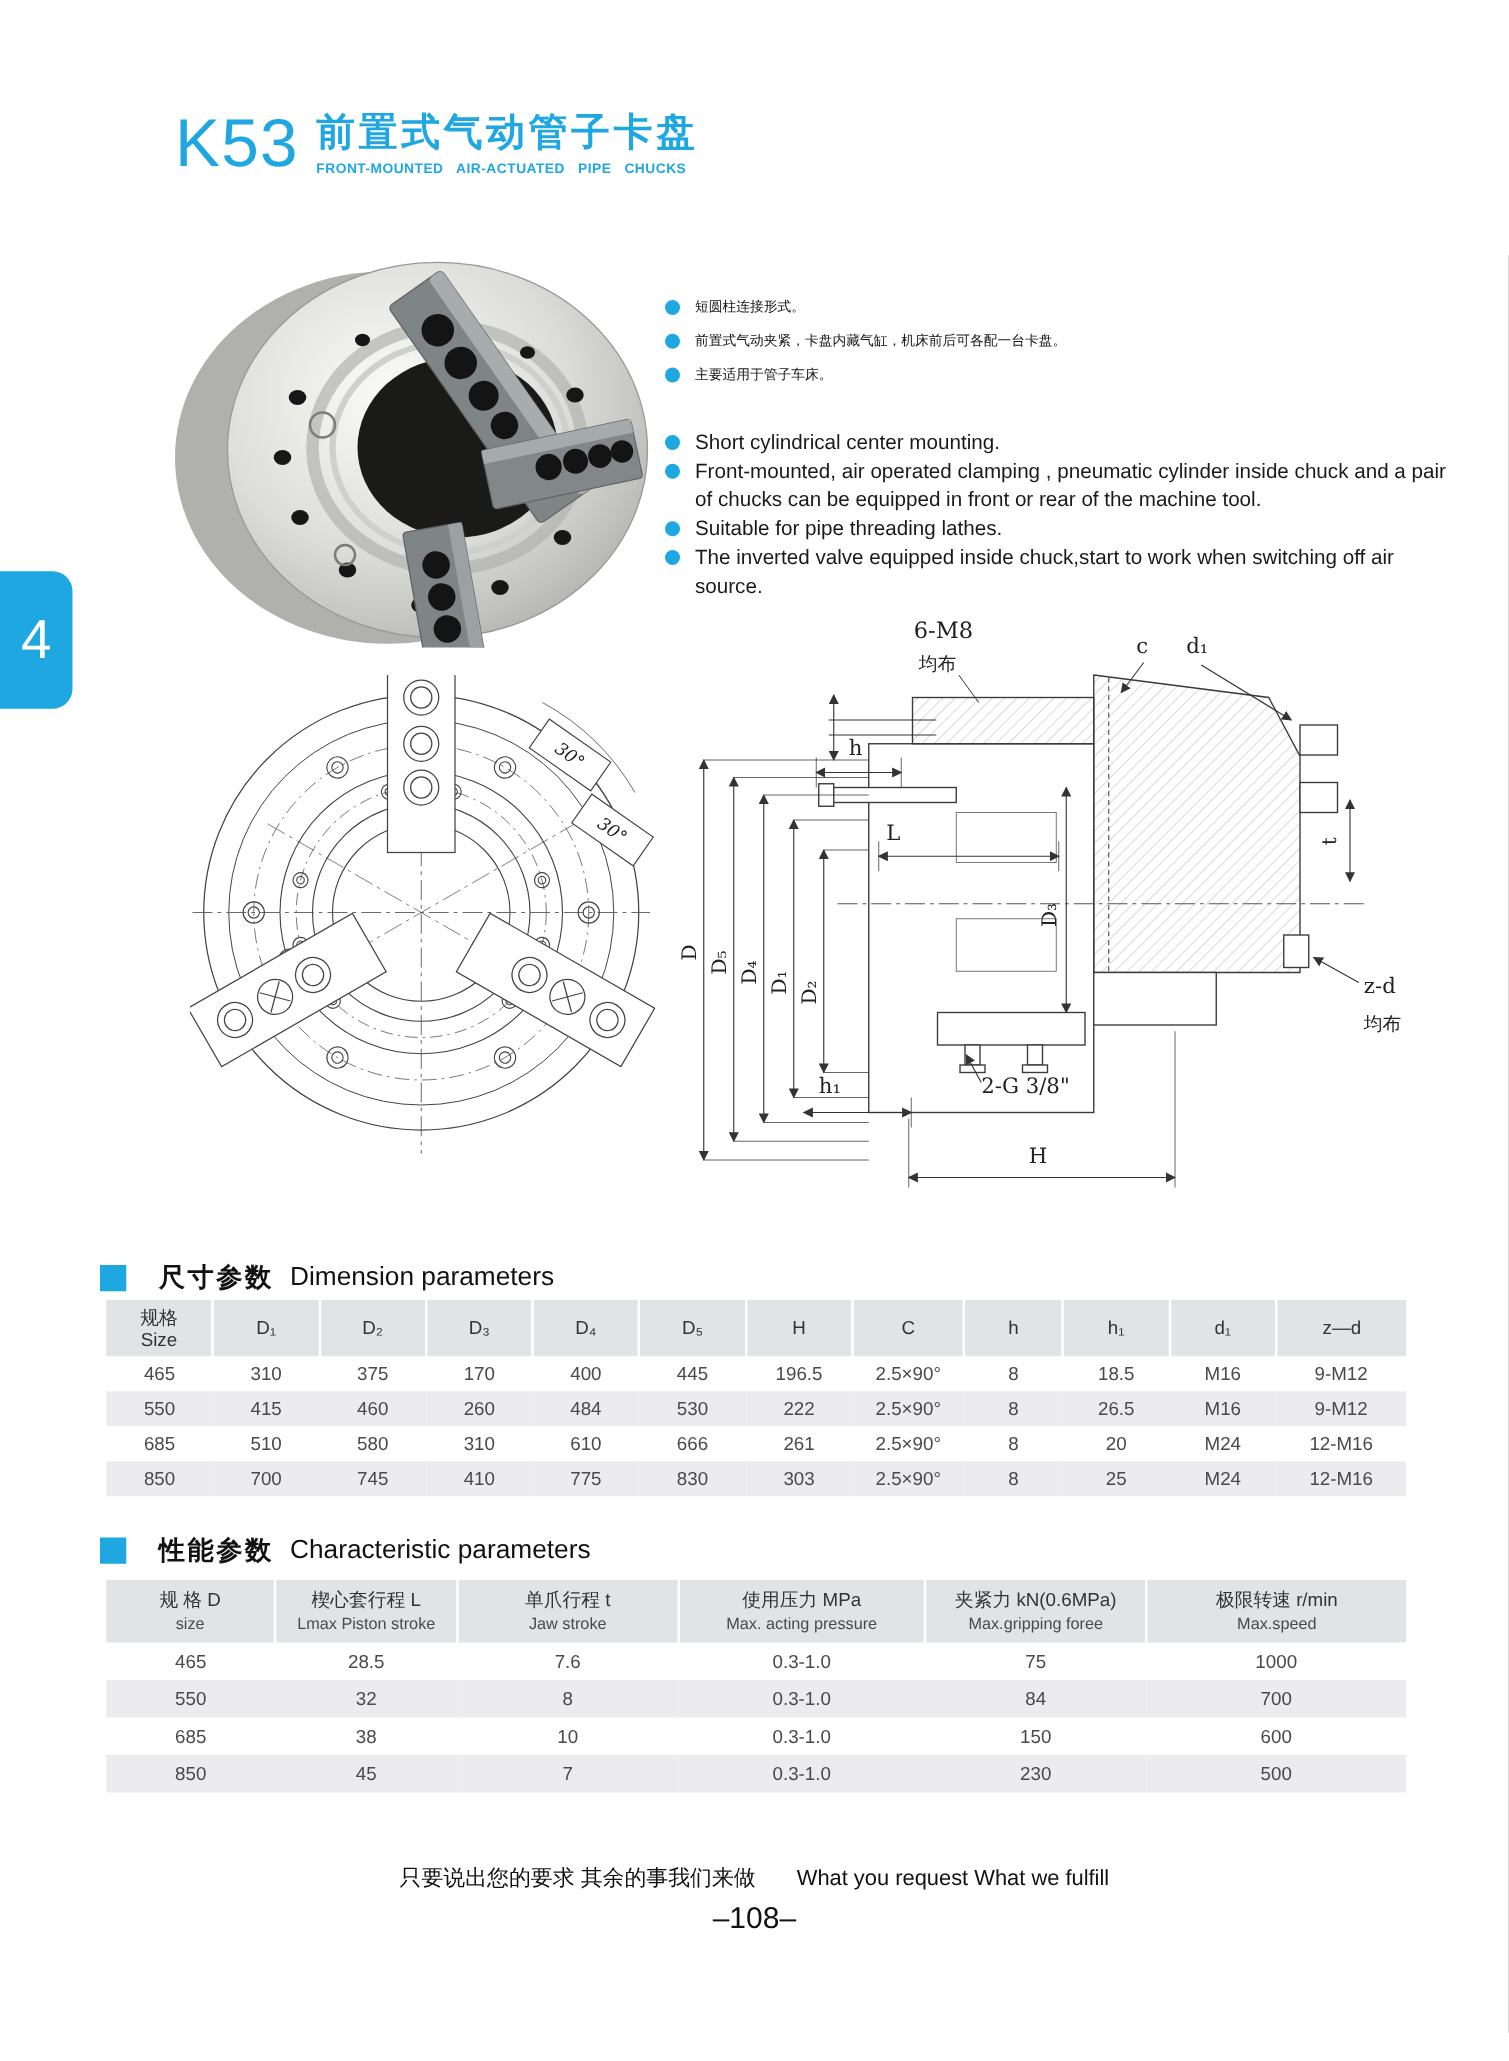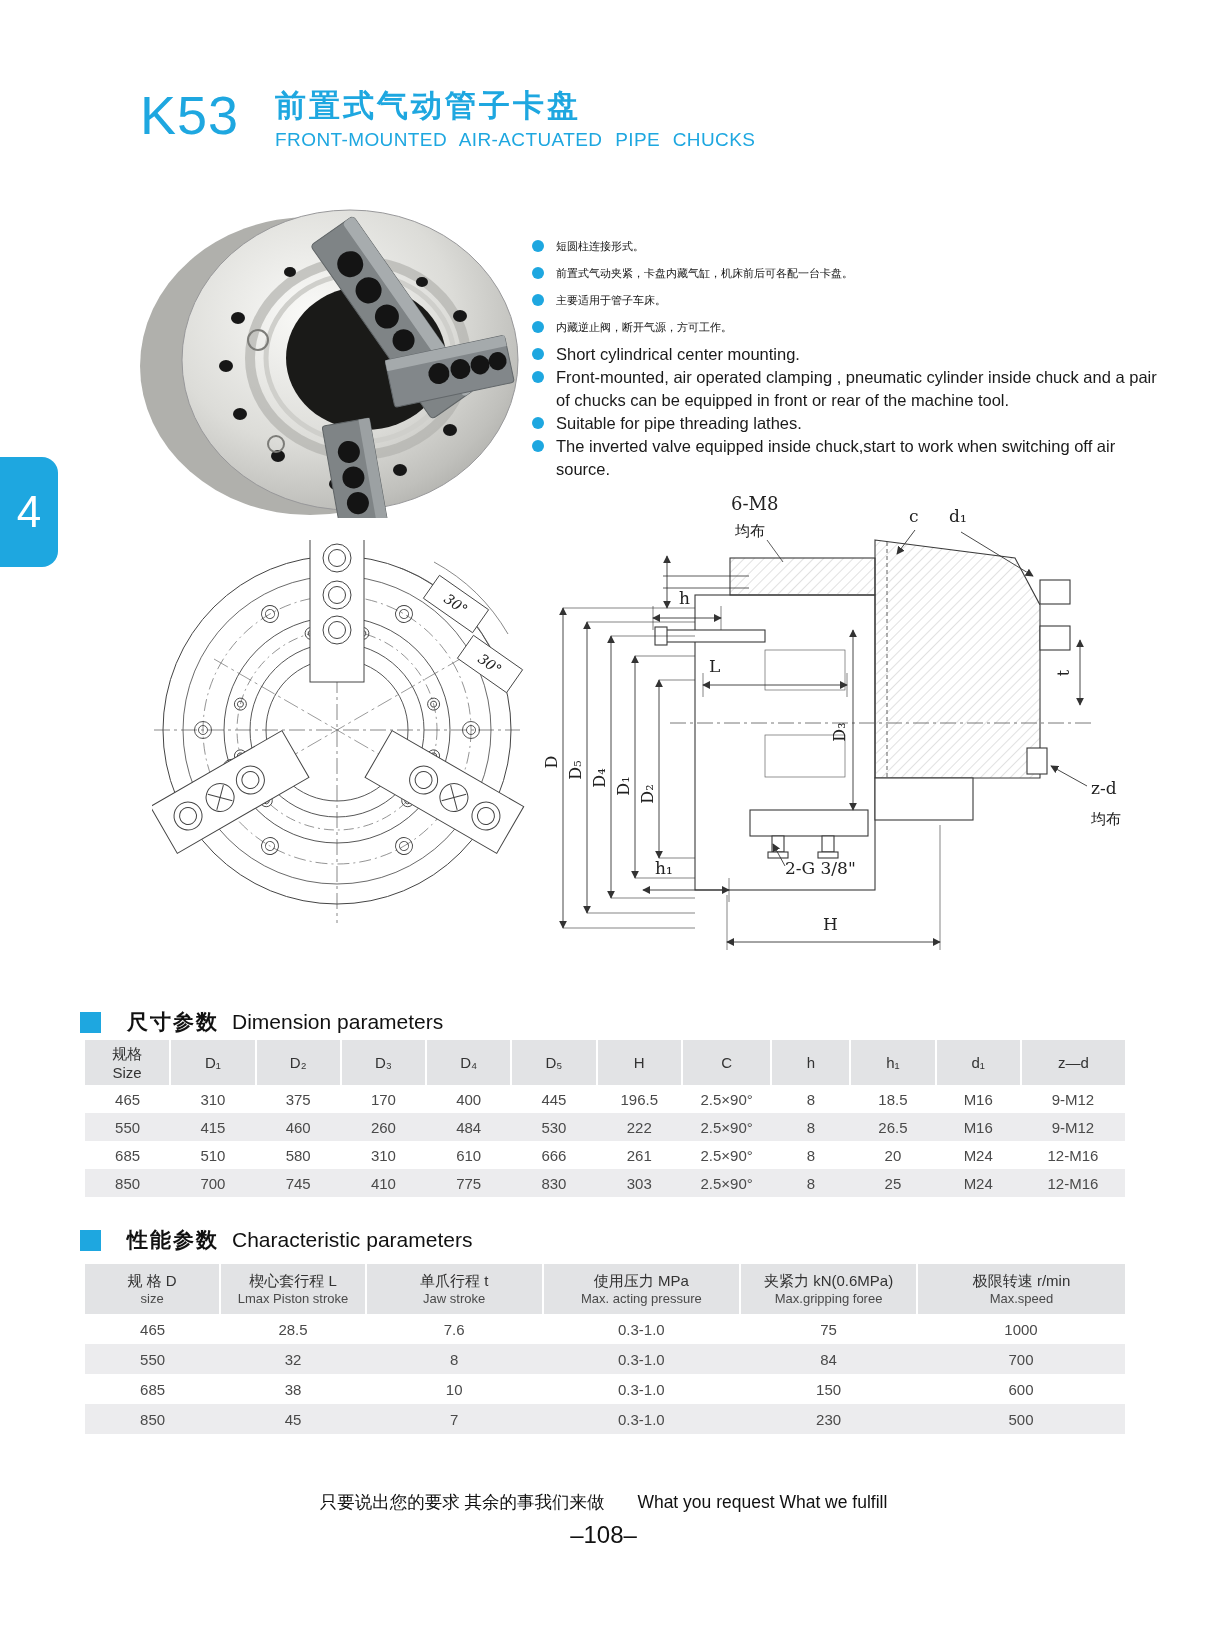--- a/index.html
+++ b/index.html
@@ -15,7 +15,7 @@
   
   .hdr{position:absolute;left:140px;top:88px;display:flex;align-items:flex-start;color:var(--accent)}
   .hdr .model{font-size:54px;font-weight:normal;line-height:1;letter-spacing:1px}
-  .hdr .titles{margin-left:36px}
+  .hdr .titles{margin-left:14px}
   .hdr .cn{font-size:31px;font-weight:bold;letter-spacing:3px;line-height:1.15}
   .hdr .en{font-size:19px;font-weight:normal;letter-spacing:.4px;word-spacing:7px;margin-top:5px}
 

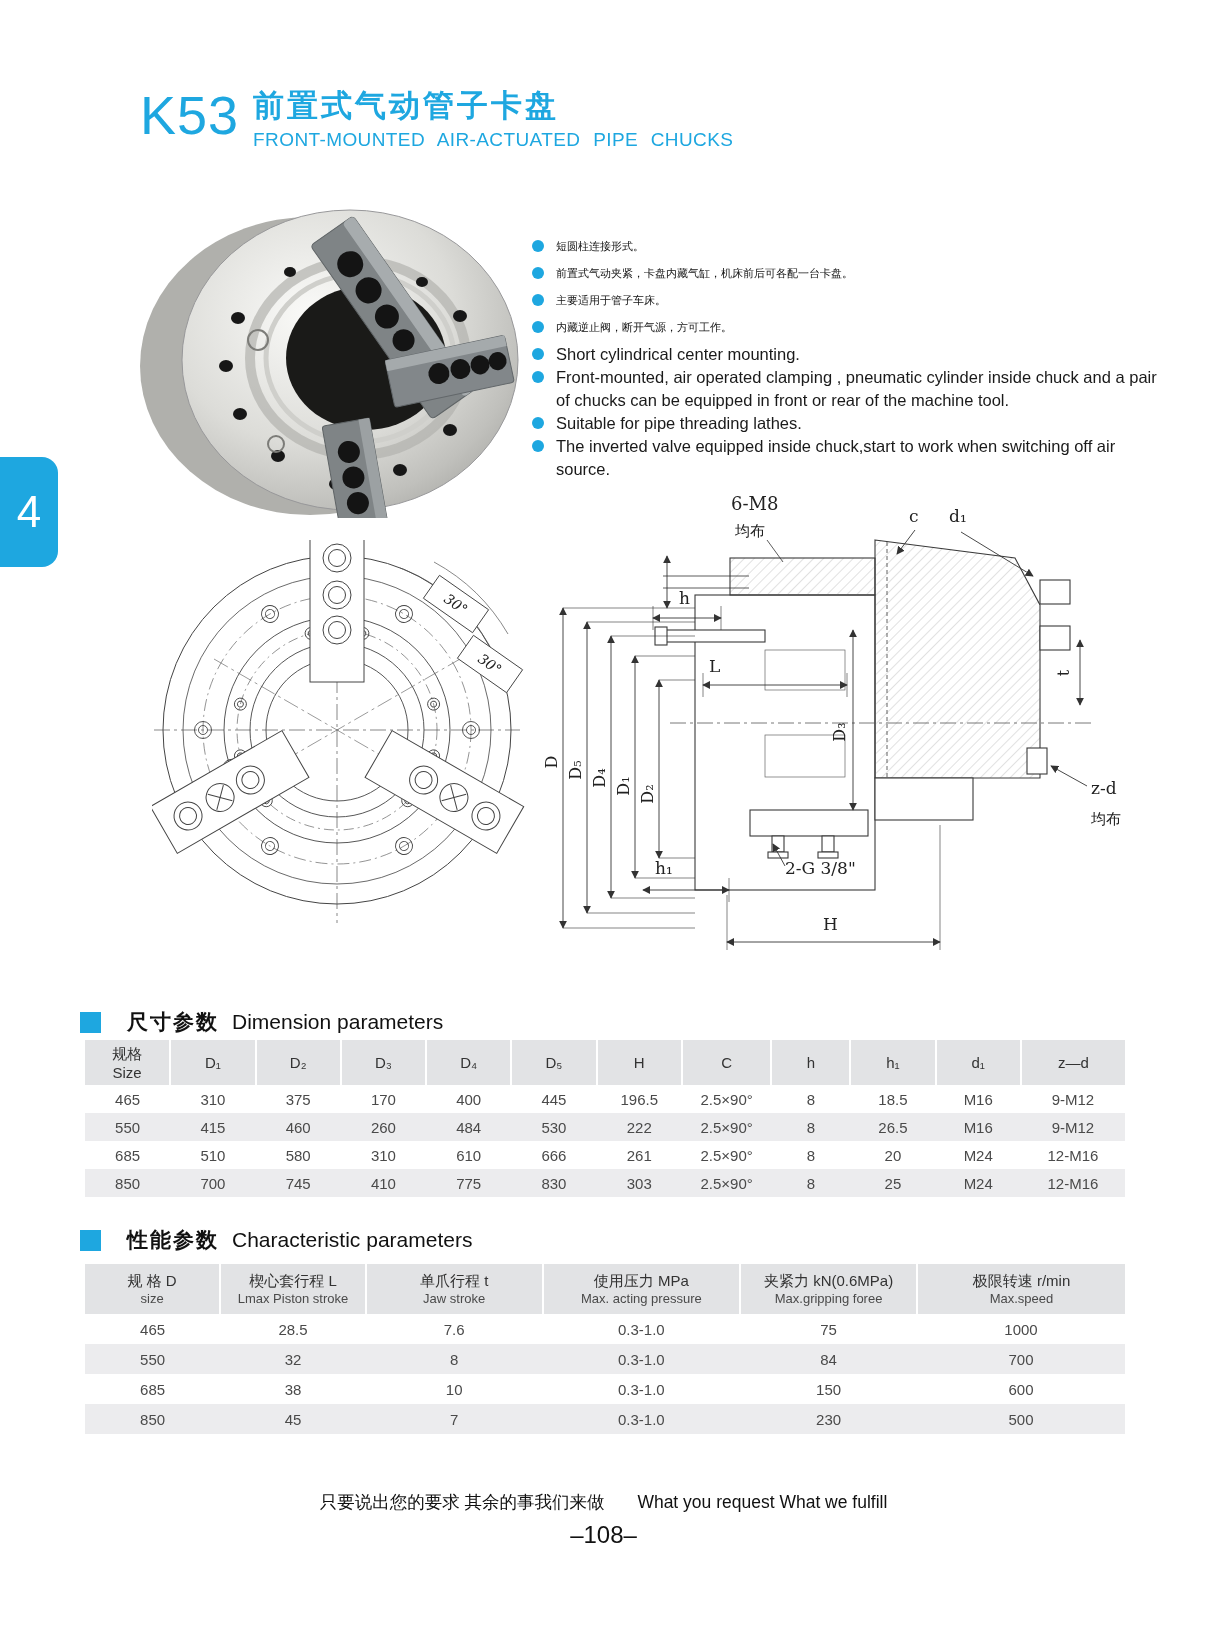--- a/index.html
+++ b/index.html
@@ -17,7 +17,7 @@
   .hdr .model{font-size:54px;font-weight:normal;line-height:1;letter-spacing:1px}
   .hdr .titles{margin-left:14px}
   .hdr .cn{font-size:31px;font-weight:bold;letter-spacing:3px;line-height:1.15}
-  .hdr .en{font-size:19px;font-weight:normal;letter-spacing:.4px;word-spacing:7px;margin-top:5px}
+  .hdr .en{font-size:11px;font-weight:bold;letter-spacing:.4px;word-spacing:7px;margin-top:5px}
 
   
   ul.feat{list-style:none;margin:0;padding:0}

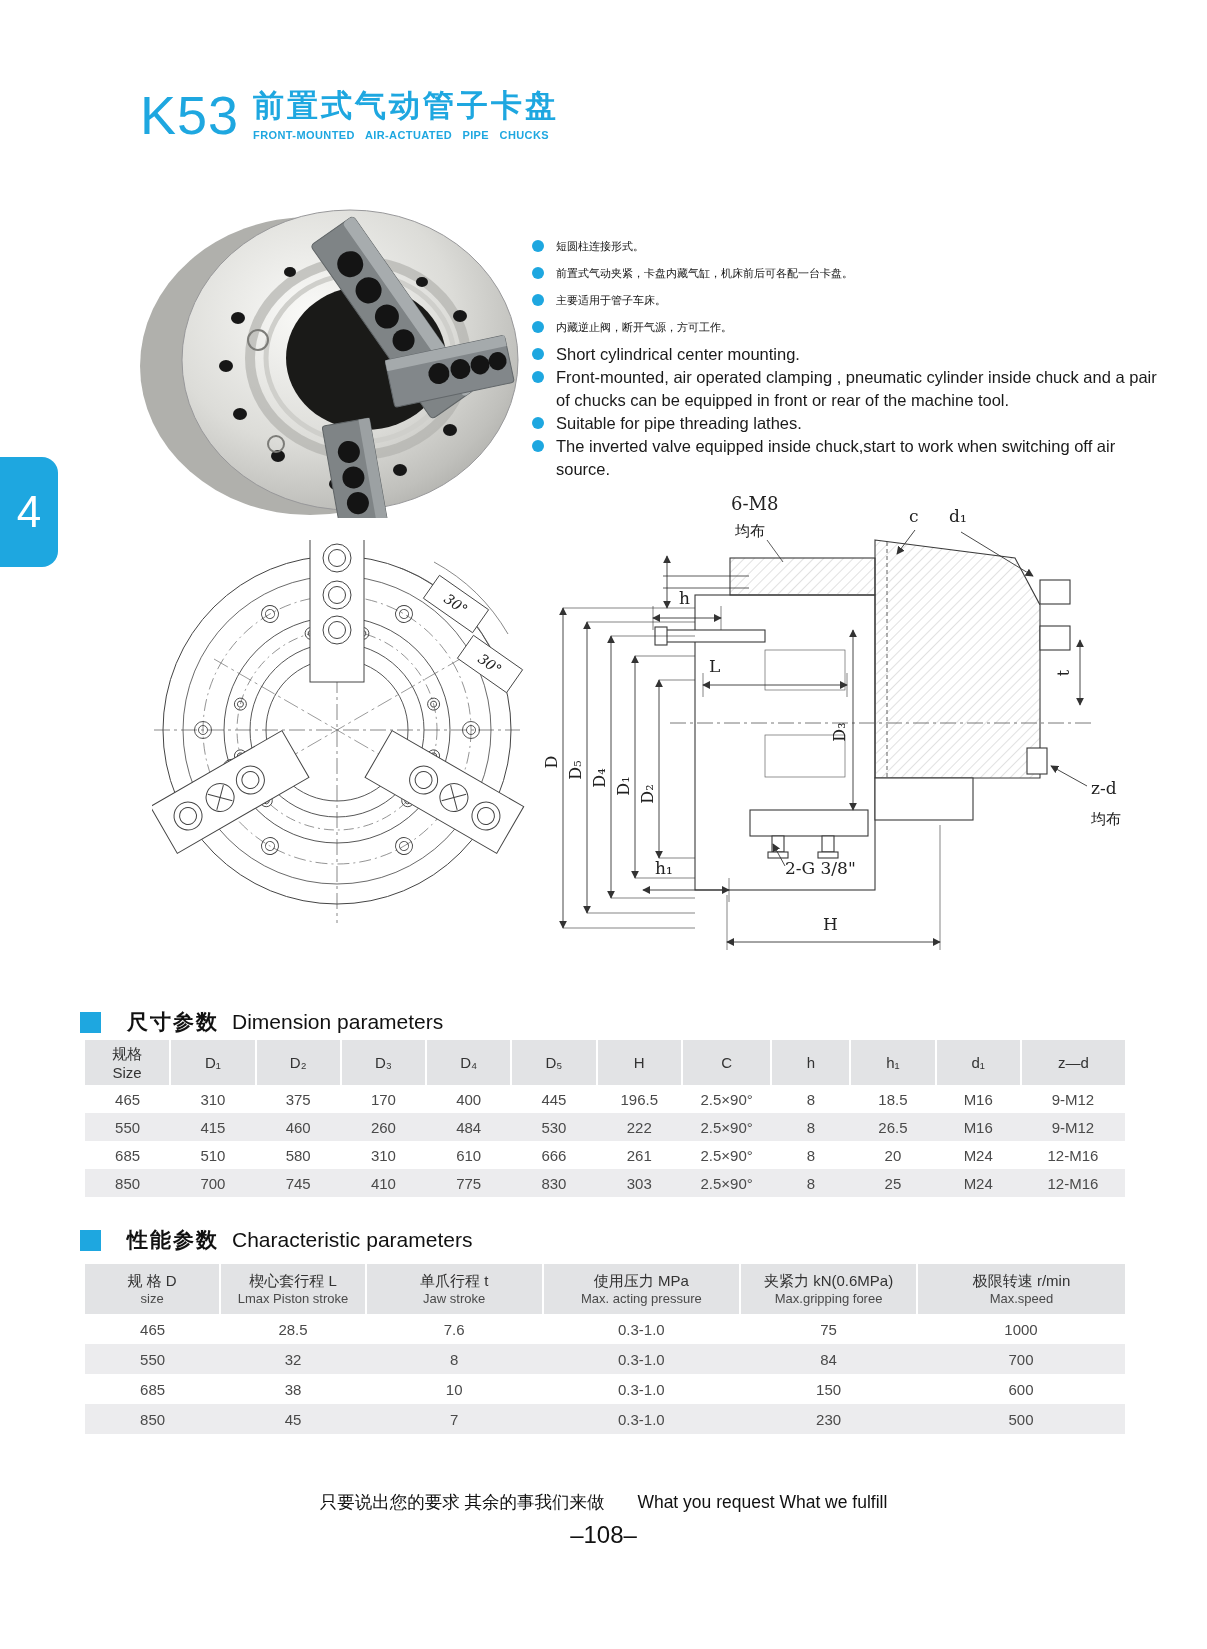--- a/index.html
+++ b/index.html
@@ -142,7 +142,6 @@
       <li>短圆柱连接形式。</li>
       <li>前置式气动夹紧，卡盘内藏气缸，机床前后可各配一台卡盘。</li>
       <li>主要适用于管子车床。</li>
-      <li>内藏逆止阀，断开气源，方可工作。</li>
     </ul>
 
   <ul class="feat feat-en">

